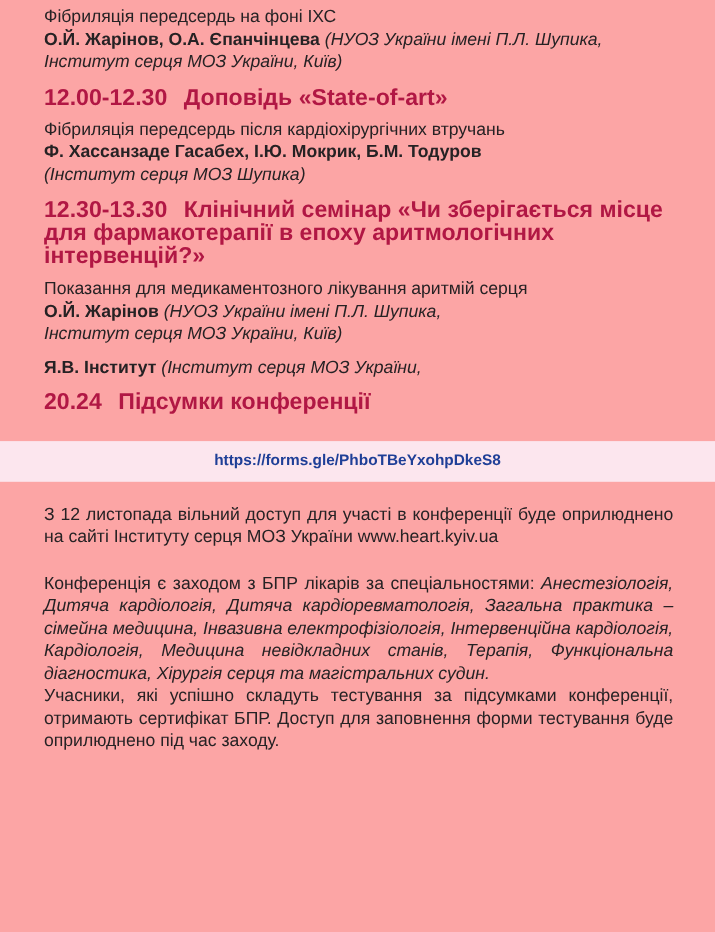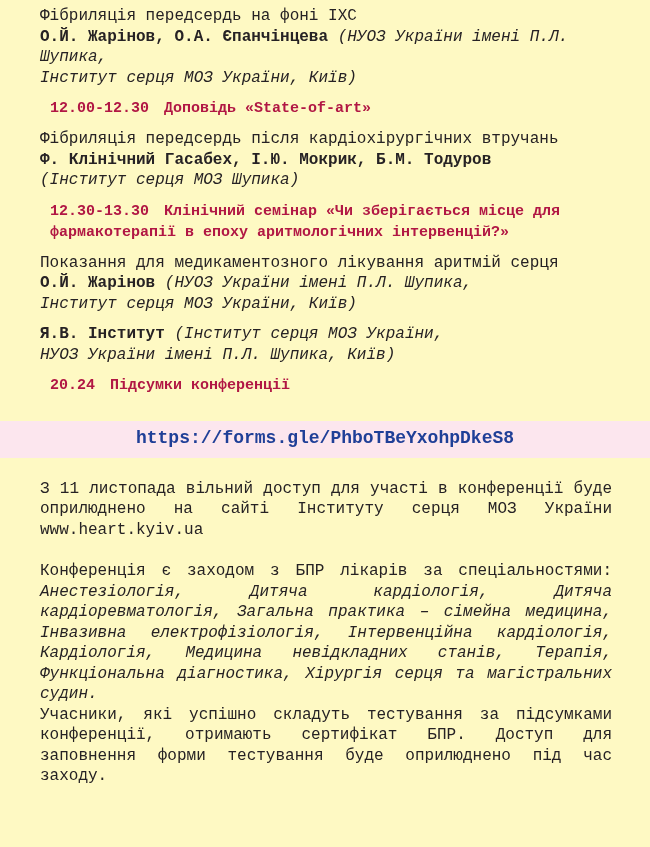--- a/index.html
+++ b/index.html
@@ -9,9 +9,9 @@
     width: 650px;
     height: 847px;
     margin: 0 auto;
-    background: #fef9c3;
+    background: #fca5a5;
     overflow: hidden;
-    font-family: Liberation Mono, monospace;
+    font-family: Liberation Sans, sans-serif;
     color: #262224;
     font-size: 16px;
     line-height: 20.5px;

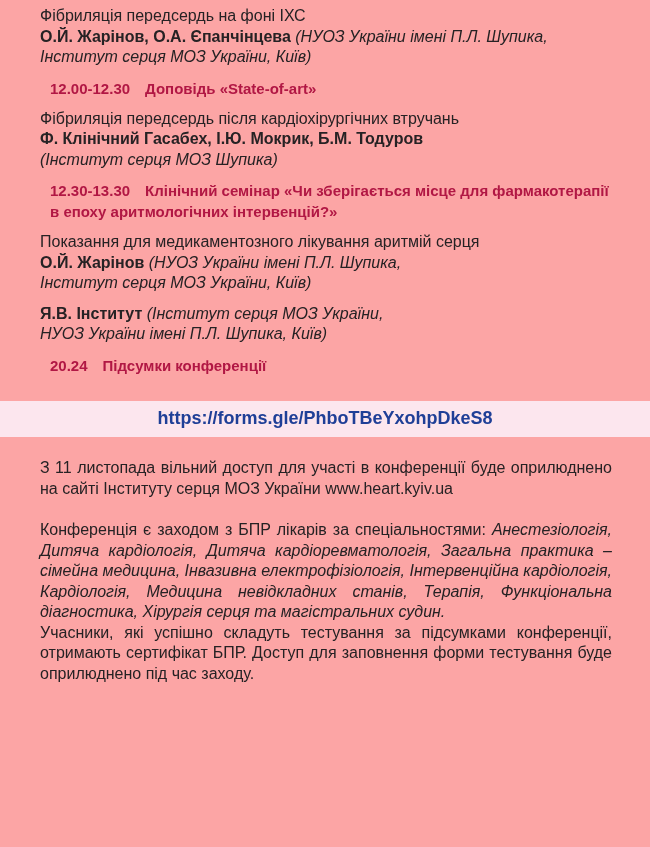--- a/index.html
+++ b/index.html
@@ -27,10 +27,10 @@
   .affil-line { display: block; font-style: italic; }
 
   .session-heading {
-    margin: 2px 0 10px 10px;
+    margin: 2px 0 10px 0;
     font-weight: bold;
     color: #b11744;
-    font-size: 15px;
+    font-size: 21px;
     line-height: 21px;
   }
   .session-time { margin-right: 15px; }

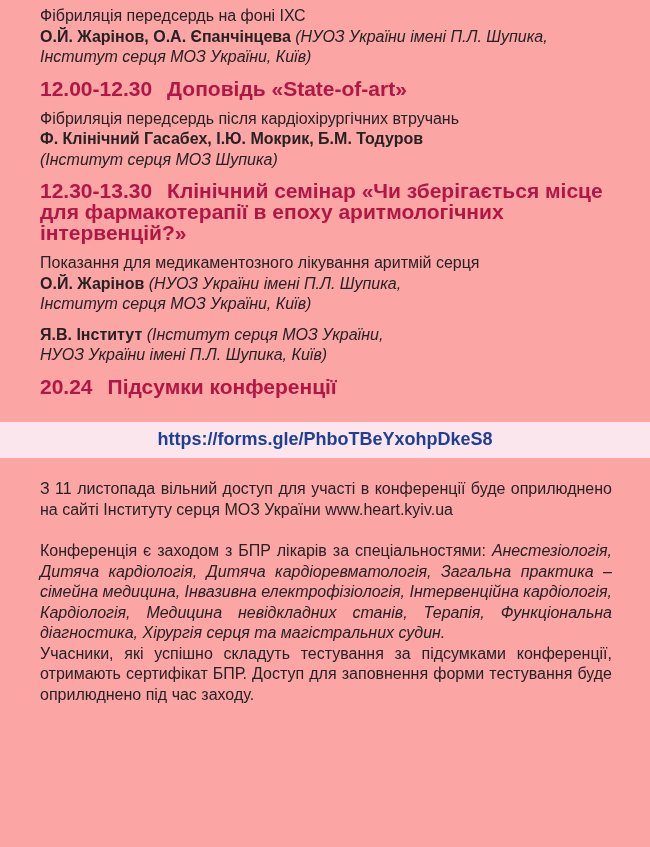--- a/index.html
+++ b/index.html
@@ -78,7 +78,7 @@
       <div class="talk">
         <p class="talk-title">Фібриляція передсердь після кардіохірургічних втручань</p>
         <p>
-          <span class="speakers">Ф. Клінічний Гасабех, І.Ю. Мокрик, Б.М. Тодуров</span>
+          <span class="speakers">Ф. Хассанзаде Гасабех, І.Ю. Мокрик, Б.М. Тодуров</span>
           <span class="affil-line">(Інститут серця МОЗ Шупика)</span>
         </p>
       </div>

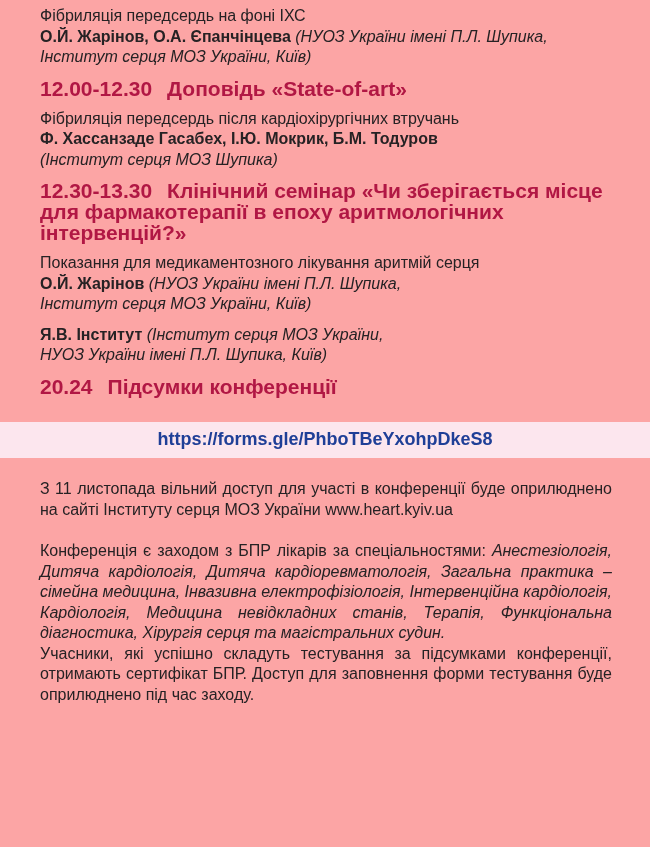--- a/index.html
+++ b/index.html
@@ -100,7 +100,6 @@
         <p>
           <span class="speakers">Я.В. Інститут</span>
           <span class="affil">(Інститут серця МОЗ України,</span>
-          <span class="affil-line">НУОЗ України імені П.Л. Шупика, Київ)</span>
         </p>
       </div>
 

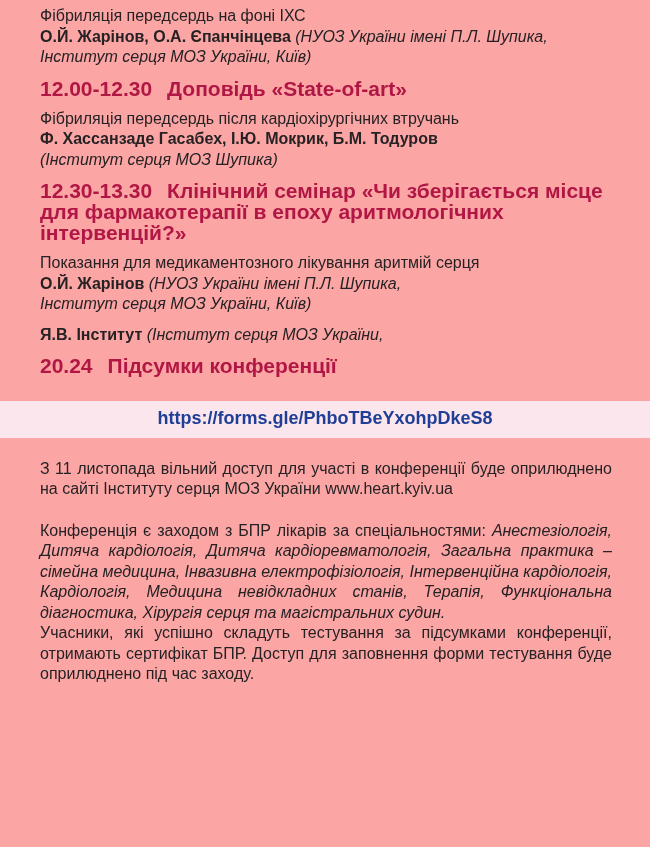--- a/index.html
+++ b/index.html
@@ -51,7 +51,7 @@
     color: #1f3f97;
     font-weight: bold;
     text-decoration: none;
-    font-size: 18px;
+    font-size: 14px;
   }
 </style>
 </head>

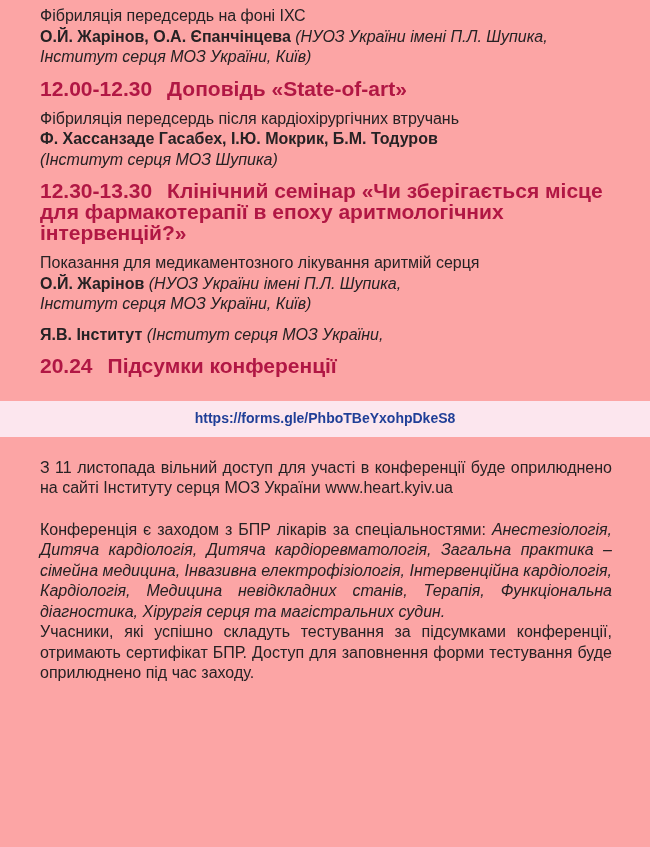--- a/index.html
+++ b/index.html
@@ -116,7 +116,7 @@
         <a href="#">https://forms.gle/PhboTBeYxohpDkeS8</a>
       </div>
 
-      <p class="spaced">З 11 листопада вільний доступ для участі в конференції буде оприлюднено на сайті Інституту серця МОЗ України www.heart.kyiv.ua</p>
+      <p class="spaced">З 12 листопада вільний доступ для участі в конференції буде оприлюднено на сайті Інституту серця МОЗ України www.heart.kyiv.ua</p>
 
       <p class="spaced">
         <span>Конференція є заходом з БПР лікарів за спеціальностями:</span>

